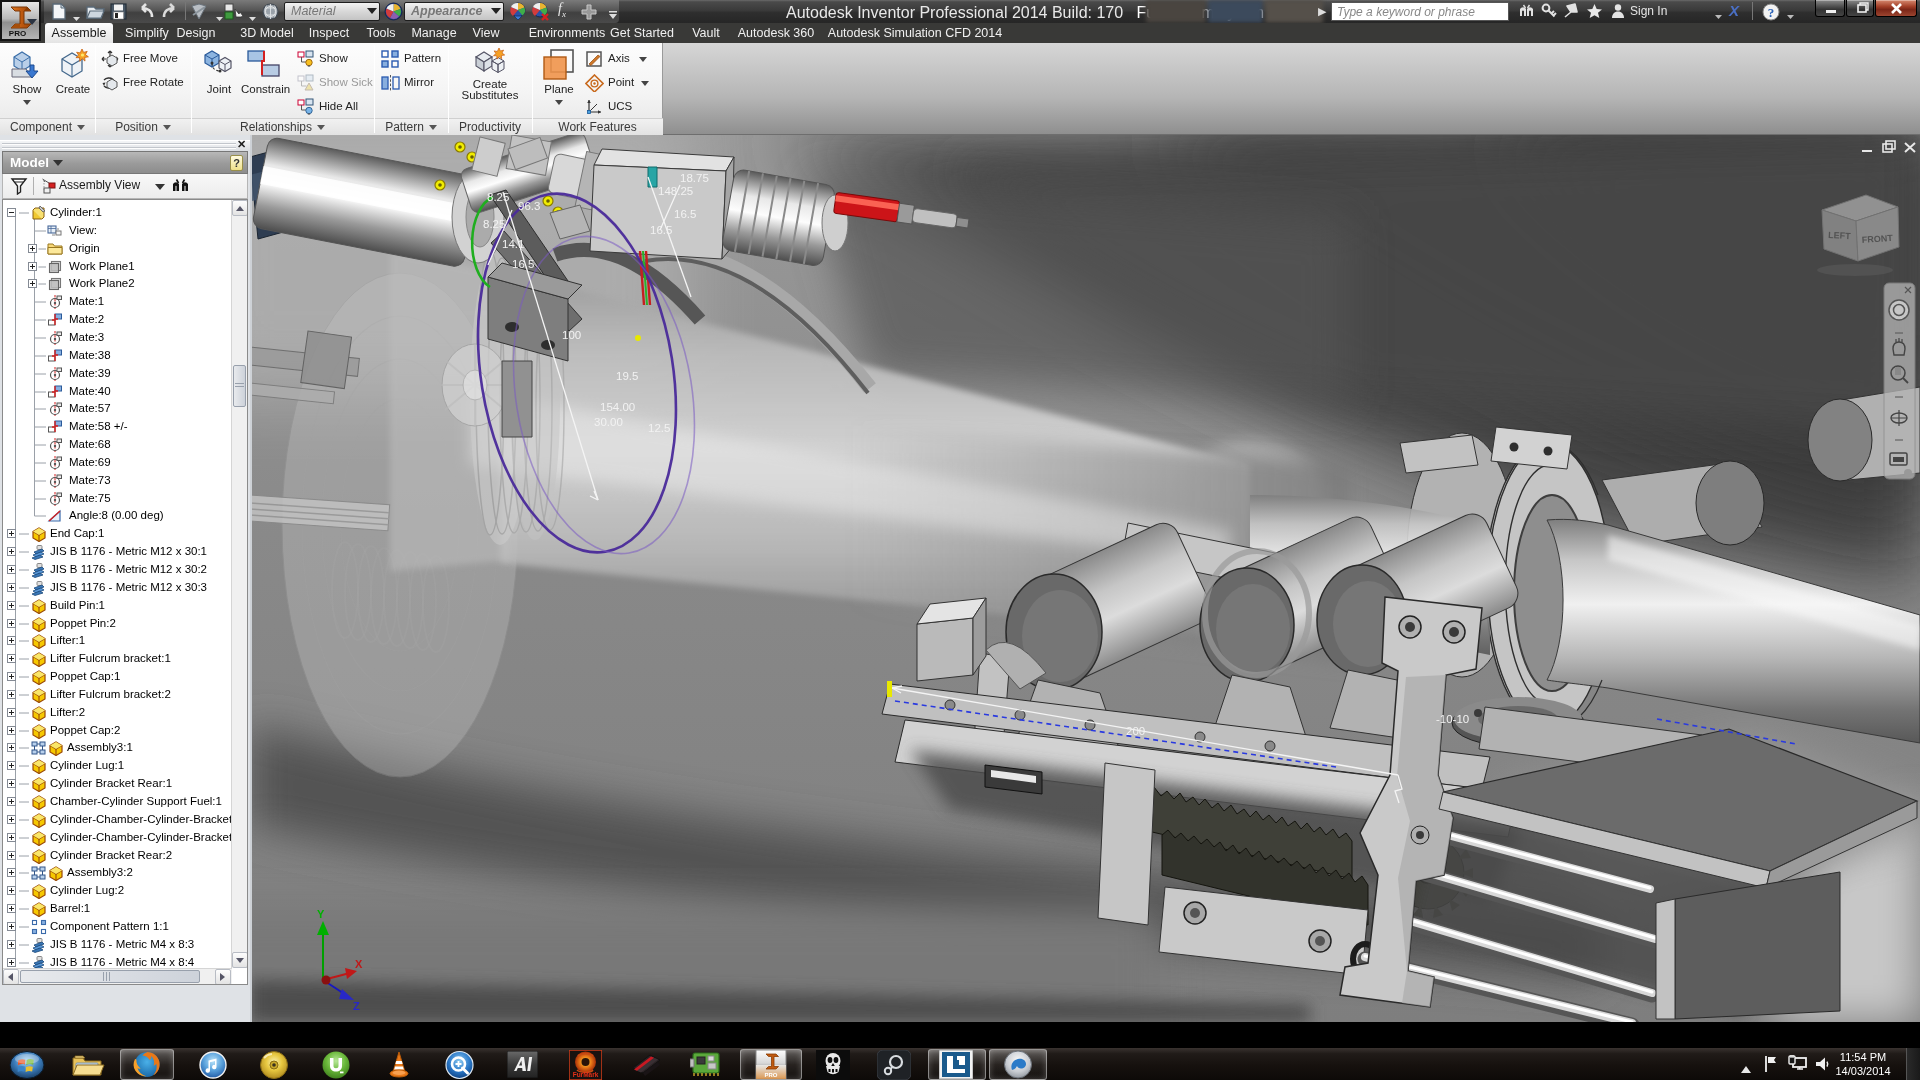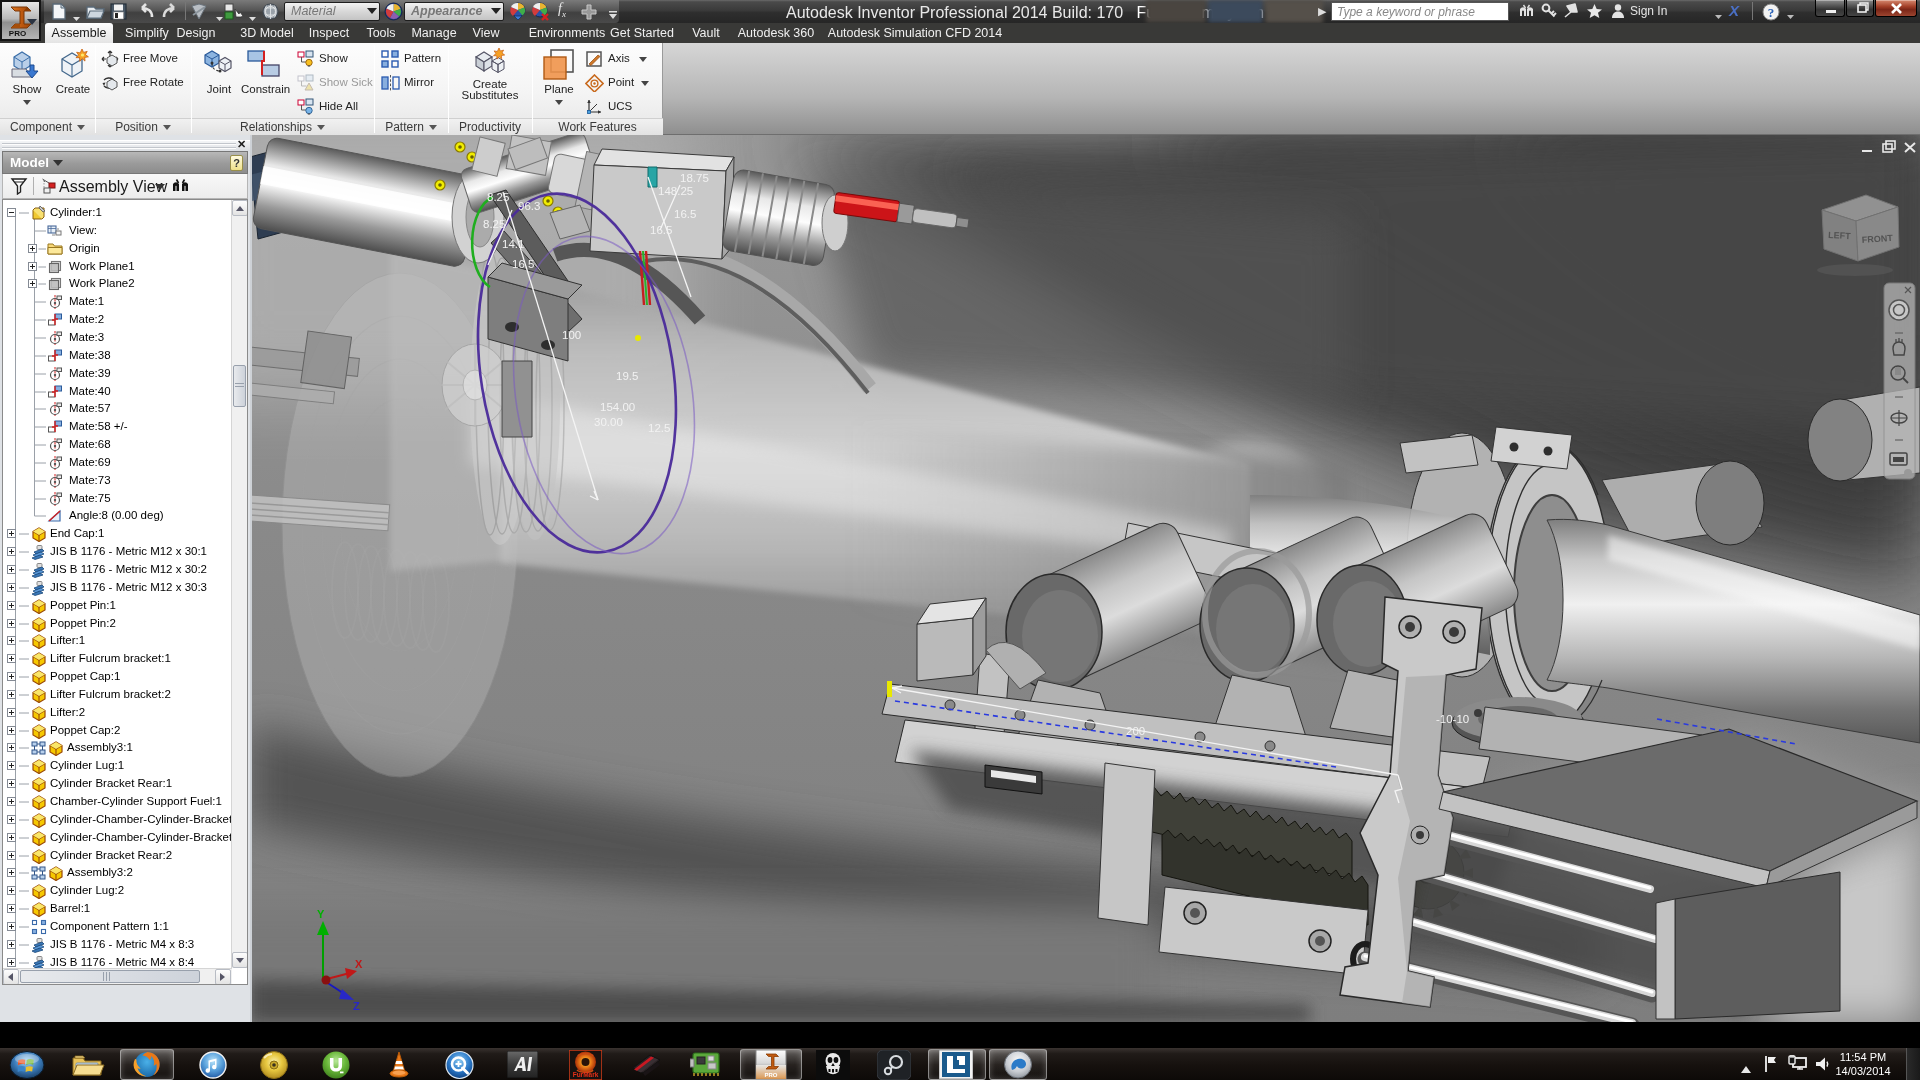--- a/index.html
+++ b/index.html
@@ -66,7 +66,7 @@
 #modelhdr .dn { display:inline-block; width:0; height:0; border-left:5px solid transparent; border-right:5px solid transparent; border-top:6px solid #333; margin-left:4px; vertical-align:middle; }
 #modelhdr .help { position:absolute; right:4px; top:3px; width:13px; height:16px; background:linear-gradient(#fffbe0,#efe08a); border:1px solid #998f4a; border-radius:2px; color:#333; font-weight:bold; font-size:11px; text-align:center; line-height:15px; }
 #treetools { position:absolute; left:2px; top:39px; width:246px; height:25px; background:linear-gradient(#f8f8f8,#ececec); border:1px solid #b5b5b5; border-top:none; }
-#treetools .txt { position:absolute; left:56px; top:4px; font-size:16px; color:#1a1a1a; }
+#treetools .txt { position:absolute; left:56px; top:4px; font-size:12px; color:#1a1a1a; }
 #treewrap { position:absolute; left:2px; top:64px; width:246px; height:786px; background:#fff; border:1px solid #8a8a8a; overflow:hidden; }
 .trow { position:absolute; left:0; height:18px; font-size:11.5px; color:#000; white-space:nowrap; }
 .trow .lbl { position:absolute; top:2px; }

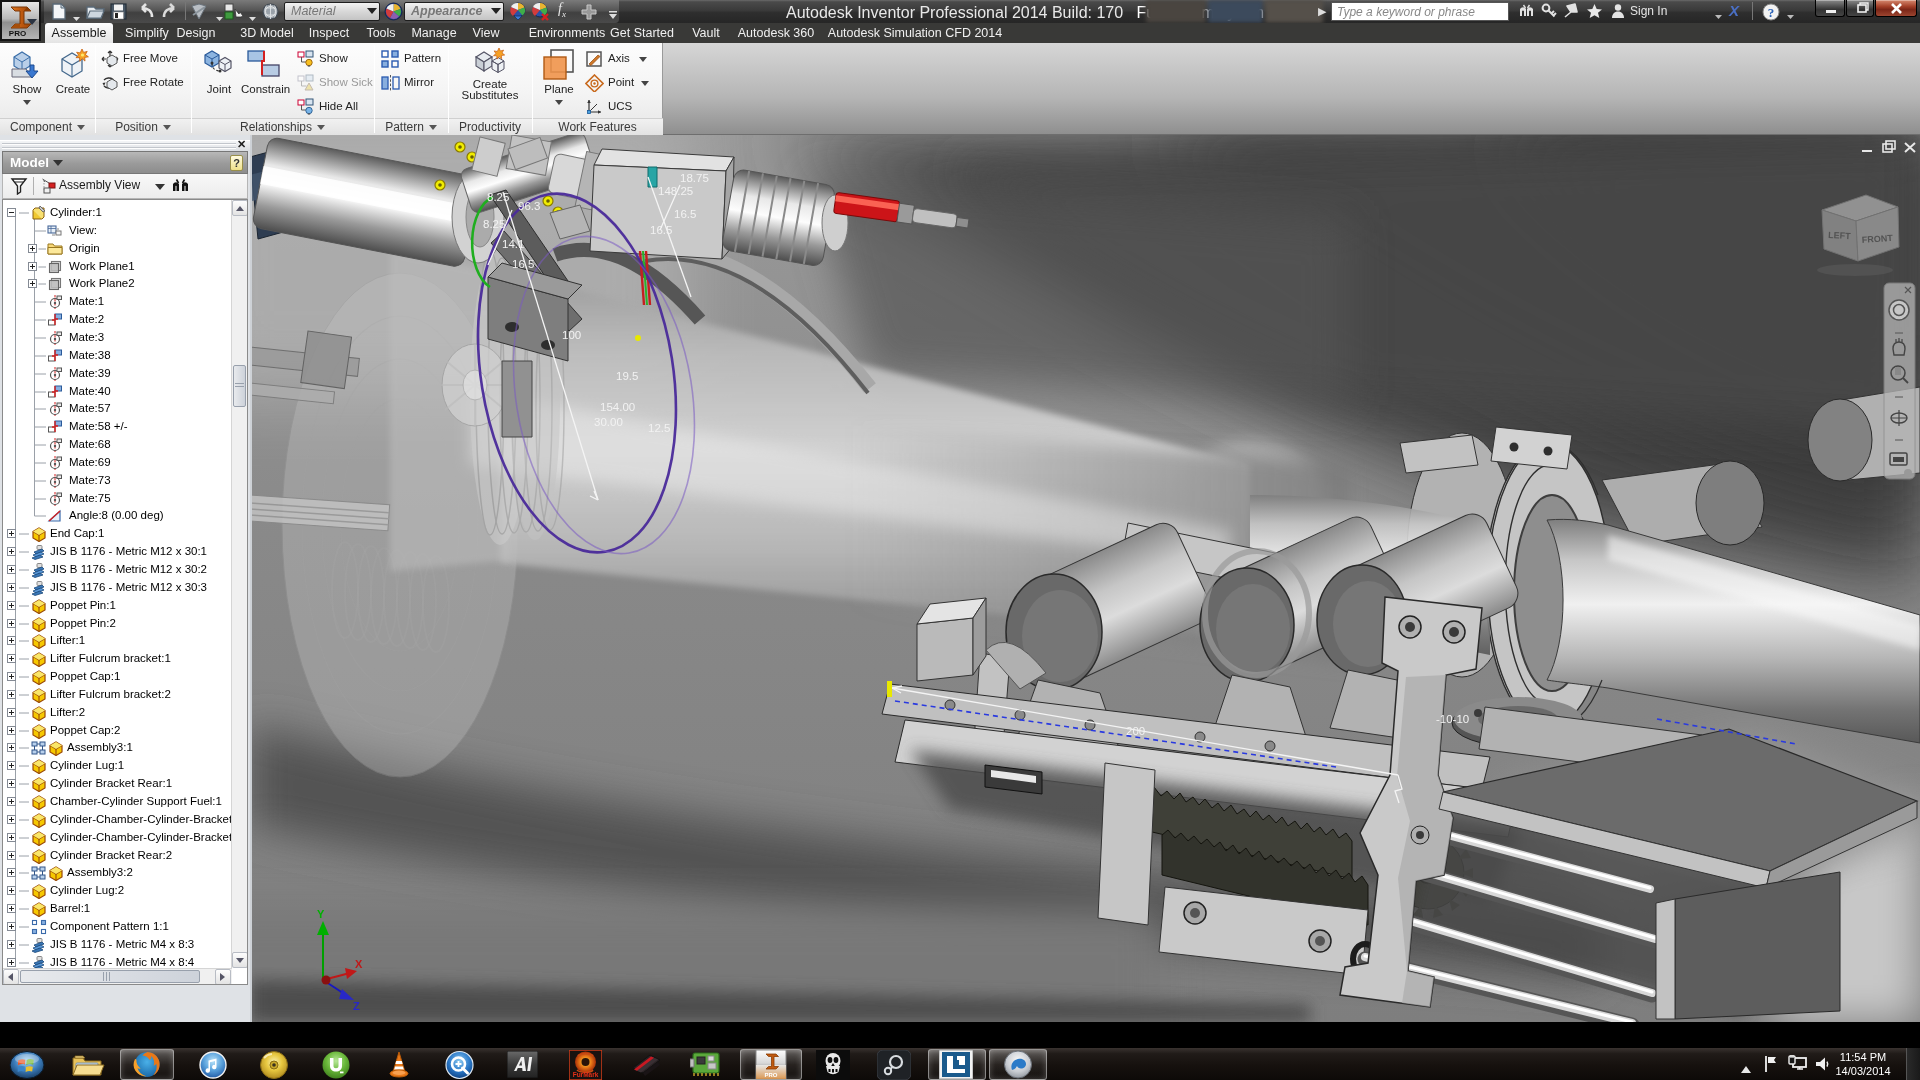--- a/index.html
+++ b/index.html
@@ -1060,7 +1060,7 @@
 <span class="tico" style="left:28px;"><svg width="16" height="16">
                 <use href="#i-box"></use>
               </svg></span>
-<span class="lbl" style="left:47px;">Poppet Pin:1</span>
+<span class="lbl" style="left:47px;">Build Pin:1</span>
 </div>
 <div class="trow" style="top:415px;">
 <span class="expander plus" style="left:4px;"></span>

